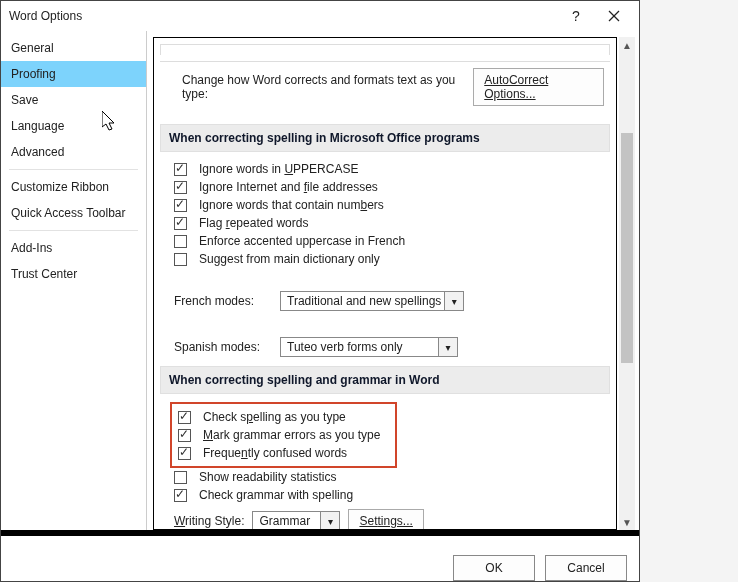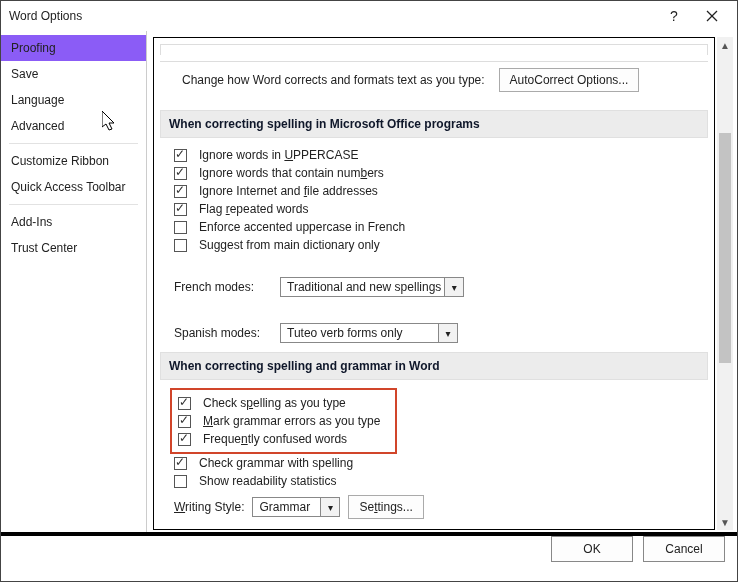--- a/index.html
+++ b/index.html
@@ -3,7 +3,7 @@
 <meta charset="utf-8">
 <style>
   html,body{margin:0;padding:0;font-family:"Segoe UI",Arial,sans-serif;font-size:12px;color:#222;background:#f4f4f4;}
-  #win{position:relative;width:738px;height:582px;background:#fff;border:1px solid #444;box-sizing:border-box;}
+  #win{position:relative;width:640px;height:582px;background:#fff;border:1px solid #444;box-sizing:border-box;}
   
   #titlebar{height:30px;line-height:30px;border-bottom:1px solid #ccc;display:flex;align-items:center;padding:0 6px 0 8px;font-size:12px;}
   #titlebar .title{flex:1;}

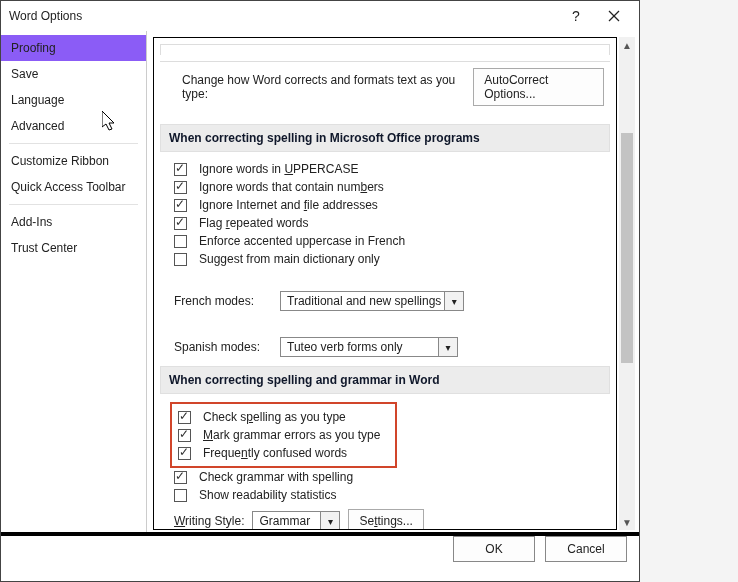--- a/index.html
+++ b/index.html
@@ -57,6 +57,7 @@
 
   <div id="body">
     <div id="sidebar">
+      <div class="navitem">General</div>
       <div class="navitem selected">Proofing</div>
       <div class="navitem">Save</div>
       <div class="navitem">Language</div>

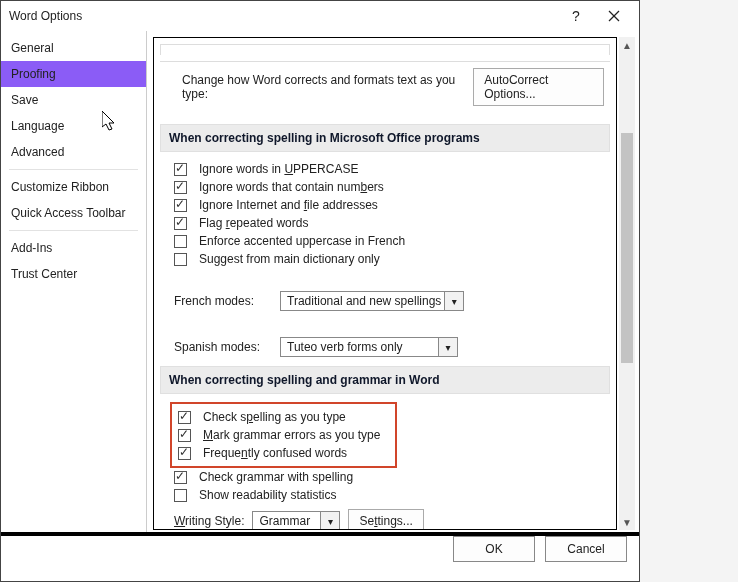--- a/index.html
+++ b/index.html
@@ -12,7 +12,7 @@
   #body{position:absolute;top:30px;bottom:45px;left:0;right:0;display:flex;}
   #sidebar{width:145px;border-right:1px solid #ccc;background:#fff;padding:4px 0;}
   .navitem{padding:6px 10px;cursor:default;}
-  .navitem.selected{background:#8b5cf6;}
+  .navitem.selected{background:#7dd3fc;}
   .navsep{height:1px;background:#e2e2e2;margin:4px 8px;}
   #content-wrap{flex:1;position:relative;background:#fff;}
   #content{position:absolute;top:6px;left:6px;right:22px;bottom:6px;border:1px solid #000000;background:#fff;overflow:hidden;padding:6px 6px 6px 6px;}

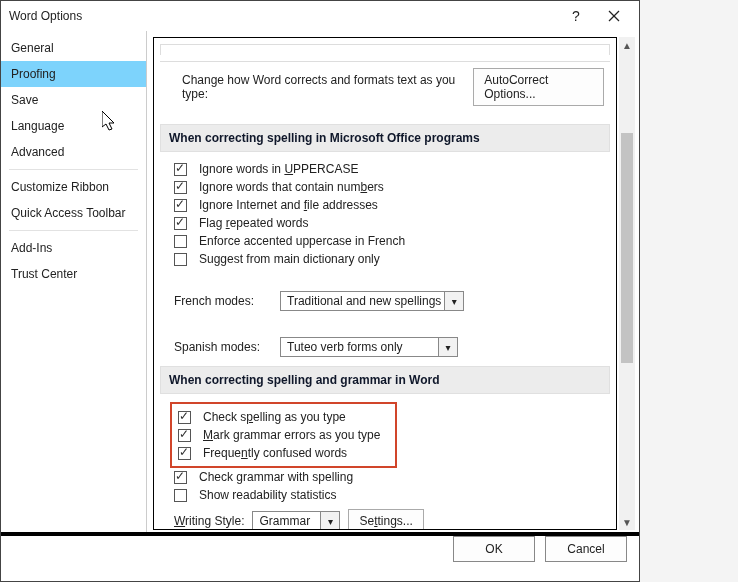--- a/index.html
+++ b/index.html
@@ -26,7 +26,7 @@
   .chkrow{display:flex;align-items:center;gap:12px;padding:2px 0 2px 14px;}
   .chk{width:13px;height:13px;border:1px solid #555;display:inline-block;position:relative;box-sizing:border-box;}
   .chk.checked::after{content:"✓";position:absolute;top:-3px;left:0;font-size:12px;color:#333;}
-  .btn{border:1px solid #aaa;background:#fdfdfd;padding:4px 10px;display:inline-block;}
+  .btn{border:1px solid #aaa;background:#fdfdfd;padding:4px 10px;display:inline-block;text-decoration:underline;}
   .labelcell{display:inline-block;min-width:98px;}
   .select{border:1px solid #888;background:#fff;padding:2px 22px 2px 6px;position:relative;display:inline-block;min-width:148px;}
   .select .caret{position:absolute;right:0;top:0;bottom:0;width:18px;border-left:1px solid #888;display:flex;align-items:center;justify-content:center;font-size:10px;background:#f2f2f2;}

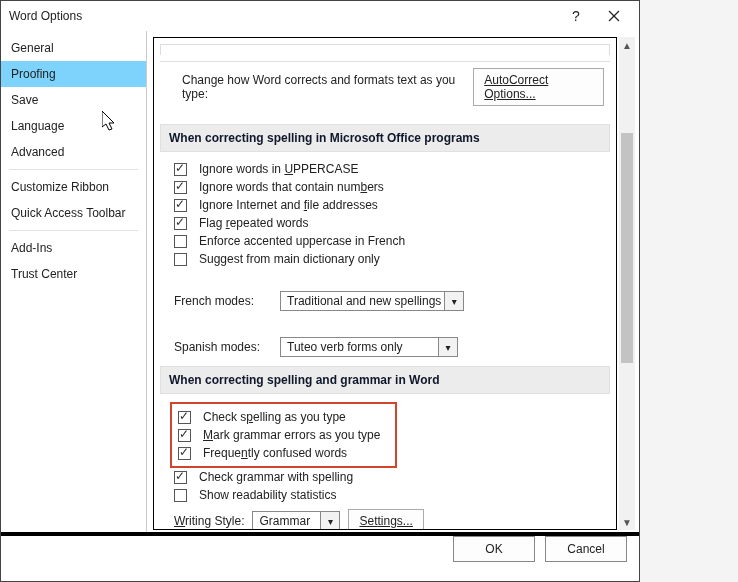--- a/index.html
+++ b/index.html
@@ -89,11 +89,11 @@
           </div>
         <div class="chkrow">
             <span class="chk checked"></span>
-          <span>Ignore words that contain num<span class="u">b</span>ers</span>
+          <span>Ignore Internet and <span class="u">f</span>ile addresses</span>
           </div>
         <div class="chkrow">
             <span class="chk checked"></span>
-          <span>Ignore Internet and <span class="u">f</span>ile addresses</span>
+          <span>Ignore words that contain num<span class="u">b</span>ers</span>
           </div>
         <div class="chkrow">
             <span class="chk checked"></span>

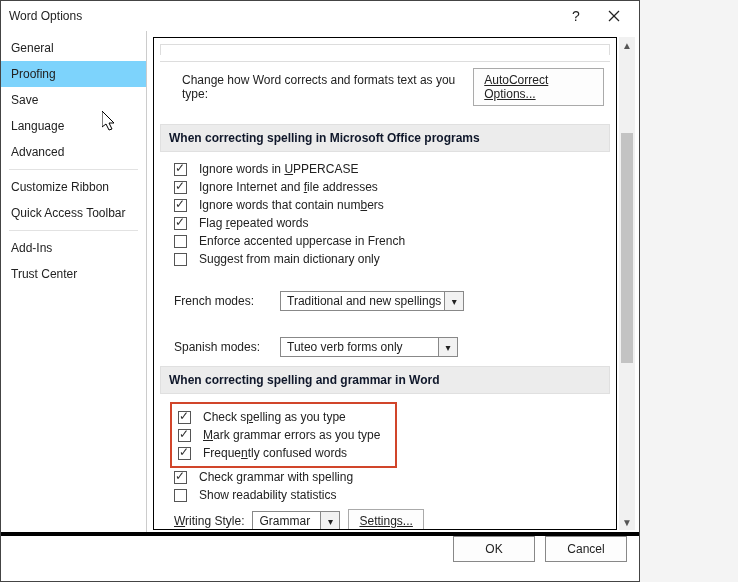--- a/index.html
+++ b/index.html
@@ -141,12 +141,12 @@
         </div>
 
         <div class="chkrow">
+            <span class="chk"></span>
+          <span>Show readability statistics</span>
+          </div>
+        <div class="chkrow">
             <span class="chk checked"></span>
           <span>Check grammar with spelling</span>
-          </div>
-        <div class="chkrow">
-            <span class="chk"></span>
-          <span>Show readability statistics</span>
           </div>
 
         <div class="formrow" style="margin-top:2px;">

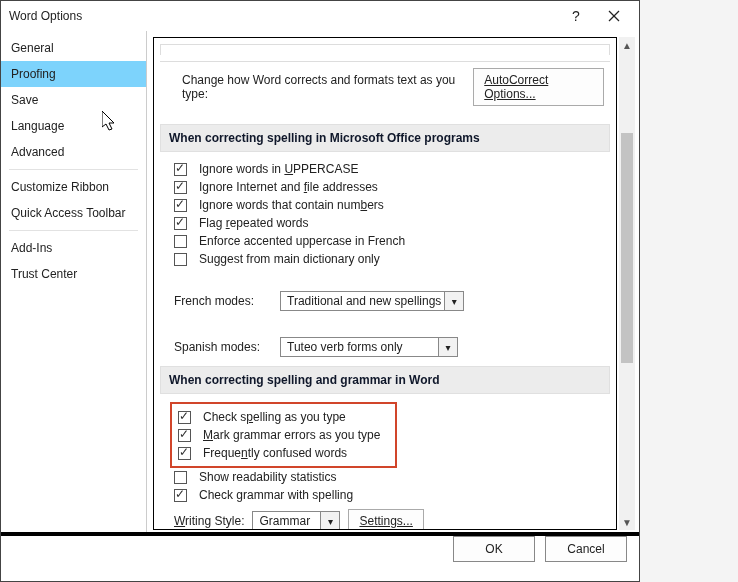--- a/index.html
+++ b/index.html
@@ -34,7 +34,7 @@
   .hl{border:2px solid #d1452a;padding:4px 4px;margin-left:10px;width:215px;}
   .u{text-decoration:underline;}
   
-  #footer{position:absolute;left:0;right:0;bottom:0;height:45px;border-top:4px solid #000000;display:flex;align-items:flex-start;justify-content:flex-end;padding:0 12px;gap:10px;background:#fff;}
+  #footer{position:absolute;left:0;right:0;bottom:0;height:45px;border-top:6px solid #000000;display:flex;align-items:flex-end;justify-content:flex-end;padding:0 12px;gap:10px;background:#fff;}
   #footer .fbtn{border:1px solid #888;background:#fdfdfd;width:80px;height:24px;display:flex;align-items:center;justify-content:center;}
   
   #cursor{position:absolute;left:101px;top:110px;pointer-events:none;}

